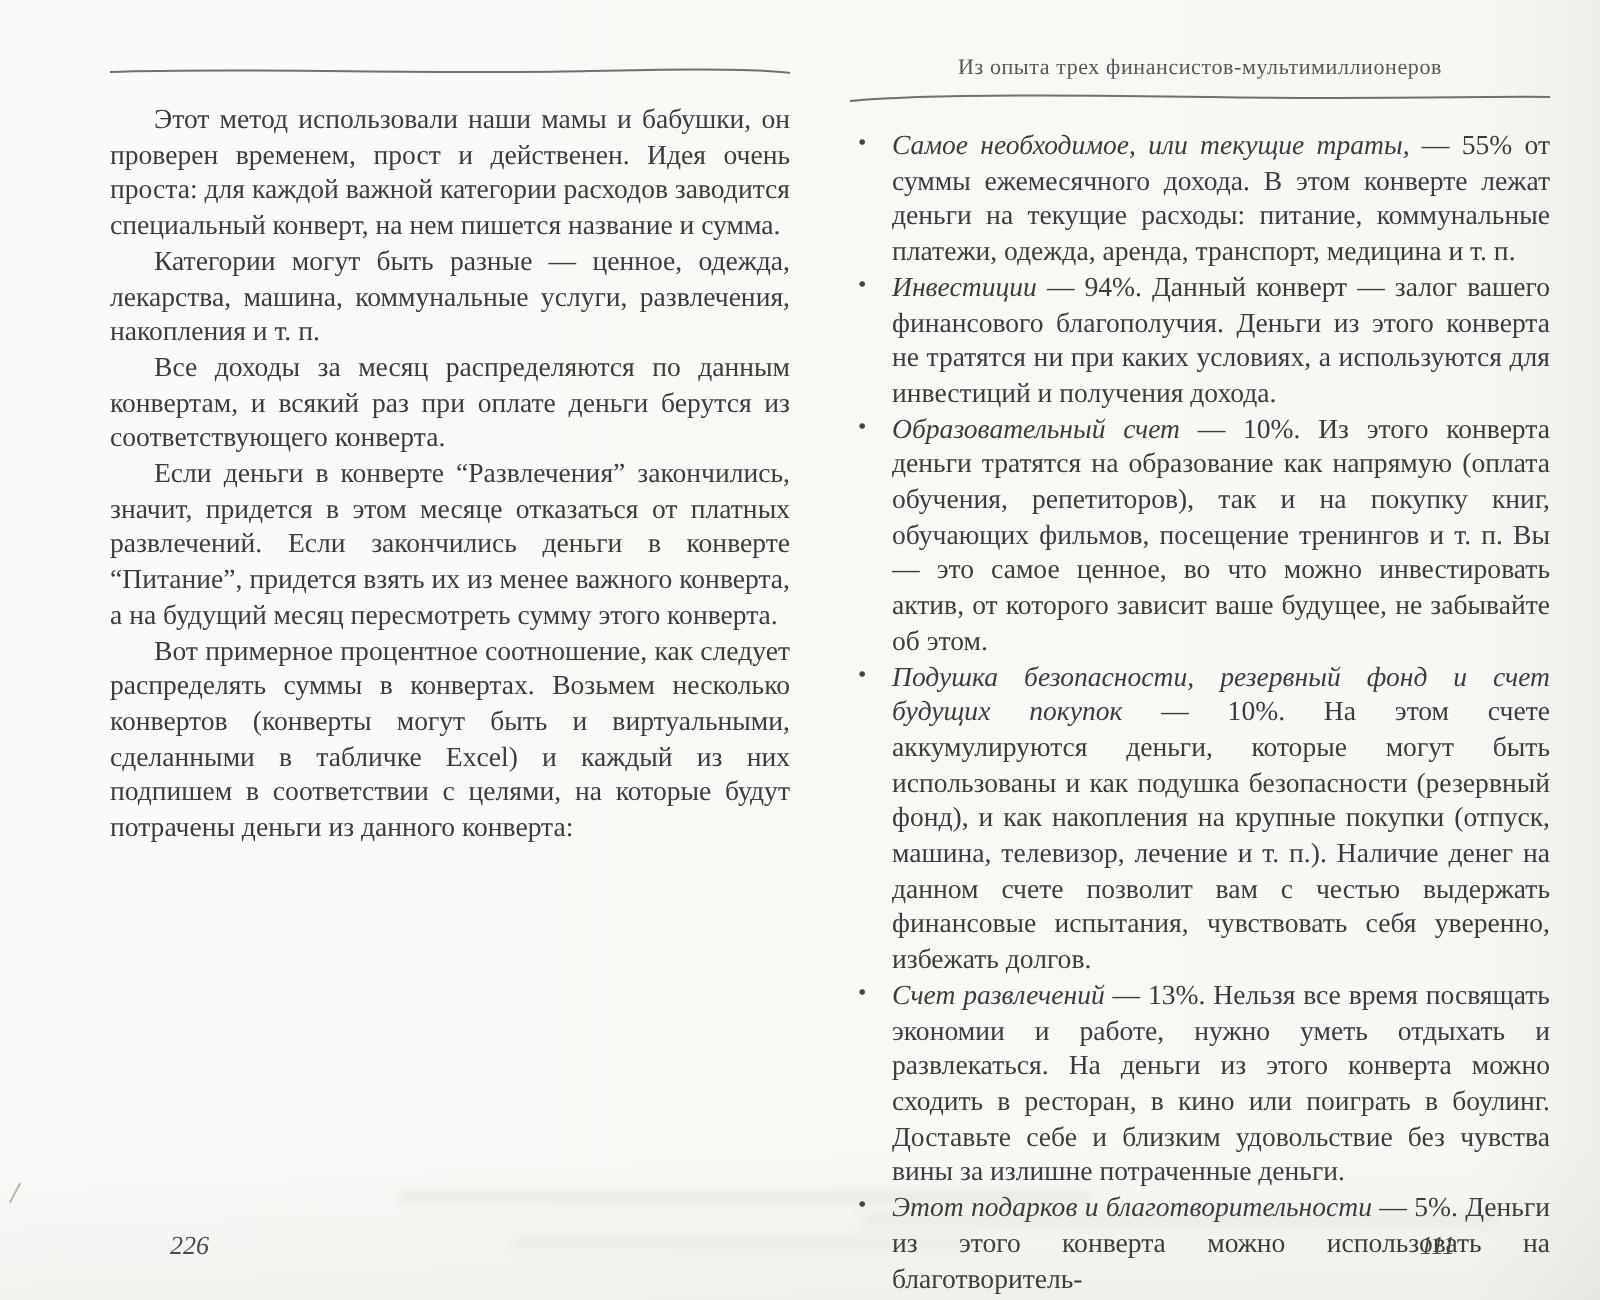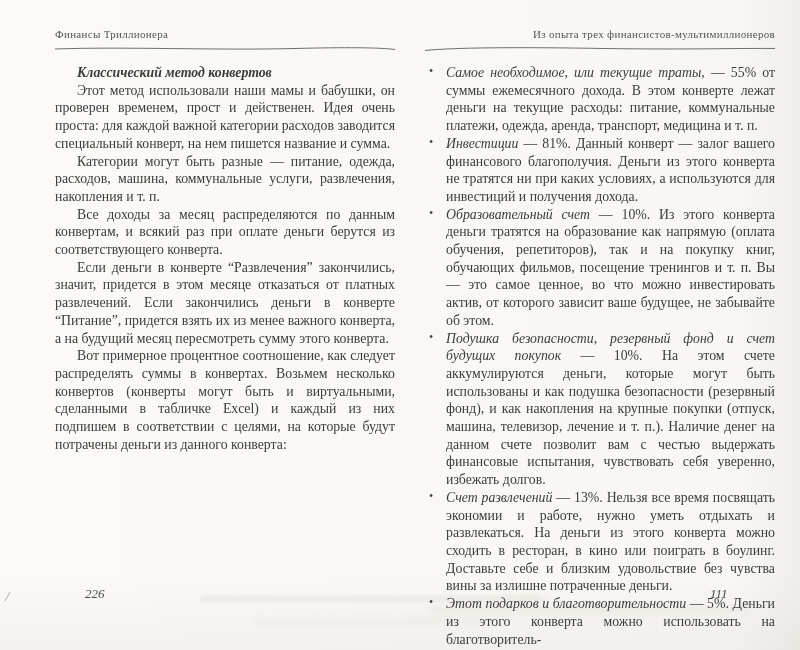--- a/index.html
+++ b/index.html
@@ -58,7 +58,6 @@
   <div class="corner-mark"></div>
 
   <section class="page left">
-    <div class="running-header">Финансы Триллионера</div>
     <svg class="rule" width="340" height="7" viewBox="0 0 340 7">
       <path d="M0,4 C70,1.5 160,5.5 240,3.5 C290,2.2 325,2.5 340,4.5" stroke="#6f6f6f" stroke-width="1" fill="none"></path>
     </svg>

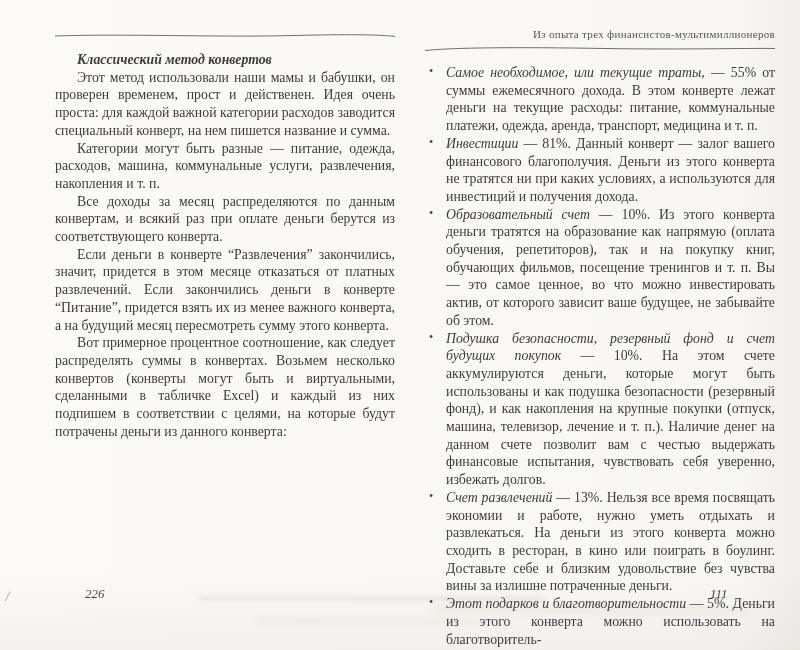--- a/index.html
+++ b/index.html
@@ -19,7 +19,7 @@
   .running-header{
     font-size:11px;line-height:13px;color:#565656;letter-spacing:.3px;
   }
-  .page.right .running-header{text-align:right;}
+  .page.right .running-header{text-align:center;}
   .rule{display:block;margin-top:4px;}
   .page-body{margin-top:12px;font-size:13.8px;line-height:17.7px;text-align:justify;}
   .page-body p{margin:0;}

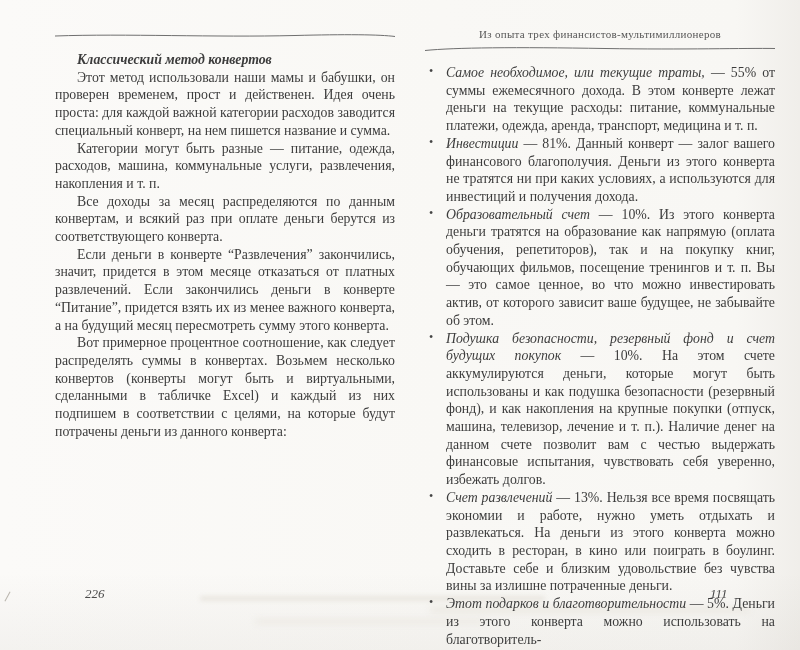--- a/index.html
+++ b/index.html
@@ -62,7 +62,6 @@
       <path d="M0,4 C70,1.5 160,5.5 240,3.5 C290,2.2 325,2.5 340,4.5" stroke="#6f6f6f" stroke-width="1" fill="none"></path>
     </svg>
     <div class="page-body">
-      <h3 class="section-heading">Классический метод конвертов</h3>
       <p class="ind">Этот метод использовали наши мамы и бабушки, он проверен временем, прост и действенен. Идея очень проста: для каждой важной категории расходов заводится специальный конверт, на нем пишется название и сумма.</p>
       <p class="ind">Категории могут быть разные — питание, одежда, расходов, машина, коммунальные услуги, развлечения, накопления и т. п.</p>
       <p class="ind">Все доходы за месяц распределяются по данным конвертам, и всякий раз при оплате деньги берутся из соответствующего конверта.</p>

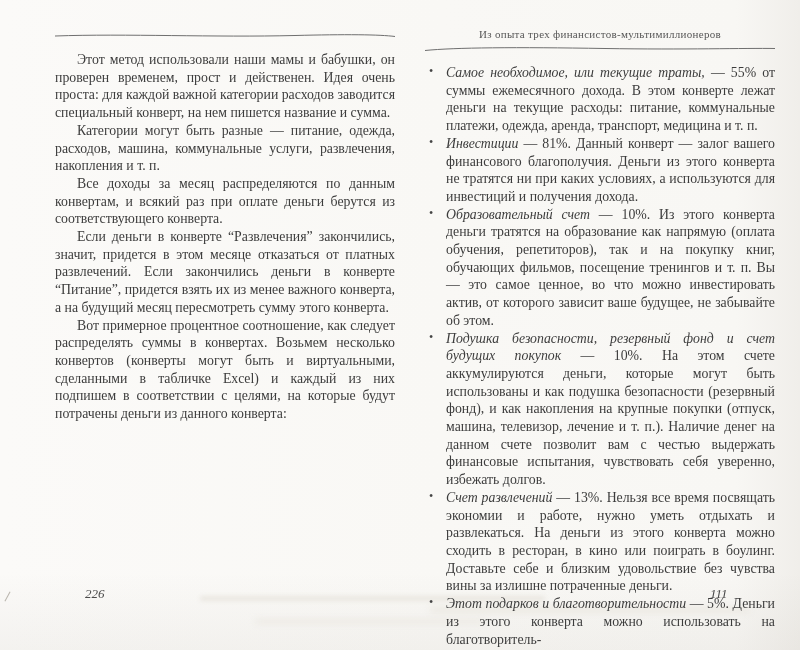--- a/index.html
+++ b/index.html
@@ -63,7 +63,7 @@
     </svg>
     <div class="page-body">
       <p class="ind">Этот метод использовали наши мамы и бабушки, он проверен временем, прост и действенен. Идея очень проста: для каждой важной категории расходов заводится специальный конверт, на нем пишется название и сумма.</p>
-      <p class="ind">Категории могут быть разные — питание, одежда, расходов, машина, коммунальные услуги, развлечения, накопления и т. п.</p>
+      <p class="ind">Категории могут быть разные — ценное, одежда, лекарства, машина, коммунальные услуги, развлечения, накопления и т. п.</p>
       <p class="ind">Все доходы за месяц распределяются по данным конвертам, и всякий раз при оплате деньги берутся из соответствующего конверта.</p>
       <p class="ind">Если деньги в конверте “Развлечения” закончились, значит, придется в этом месяце отказаться от платных развлечений. Если закончились деньги в конверте “Питание”, придется взять их из менее важного конверта, а на будущий месяц пересмотреть сумму этого конверта.</p>
       <p class="ind">Вот примерное процентное соотношение, как следует распределять суммы в конвертах. Возьмем несколько конвертов (конверты могут быть и виртуальными, сделанными в табличке Excel) и каждый из них подпишем в соответствии с целями, на которые будут потрачены деньги из данного конверта:</p>

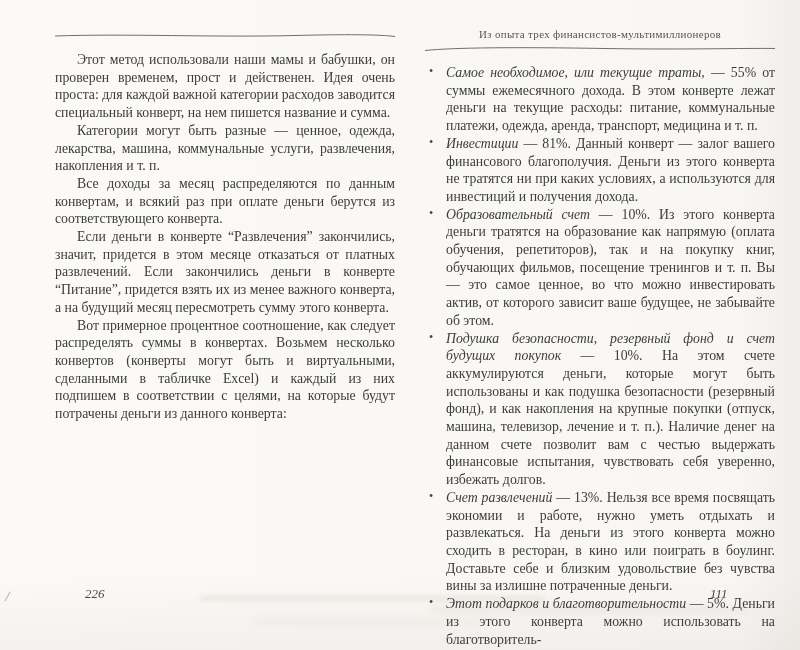--- a/index.html
+++ b/index.html
@@ -81,7 +81,7 @@
           <span class="bullet-marker">•</span><span class="bullet-lead">Самое необходимое, или текущие траты,</span><span class="bullet-rest"> — 55% от суммы ежемесячного дохода. В этом конверте лежат деньги на текущие расходы: питание, коммунальные платежи, одежда, аренда, транспорт, медицина и т. п.</span>
         </li>
         <li>
-          <span class="bullet-marker">•</span><span class="bullet-lead">Инвестиции</span><span class="bullet-rest"> — 81%. Данный конверт — залог вашего финансового благополучия. Деньги из этого конверта не тратятся ни при каких условиях, а используются для инвестиций и получения дохода.</span>
+          <span class="bullet-marker">•</span><span class="bullet-lead">Инвестиции</span><span class="bullet-rest"> — 94%. Данный конверт — залог вашего финансового благополучия. Деньги из этого конверта не тратятся ни при каких условиях, а используются для инвестиций и получения дохода.</span>
         </li>
         <li>
           <span class="bullet-marker">•</span><span class="bullet-lead">Образовательный счет</span><span class="bullet-rest"> — 10%. Из этого конверта деньги тратятся на образование как напрямую (оплата обучения, репетиторов), так и на покупку книг, обучающих фильмов, посещение тренингов и т. п. Вы — это самое ценное, во что можно инвестировать актив, от которого зависит ваше будущее, не забывайте об этом.</span>

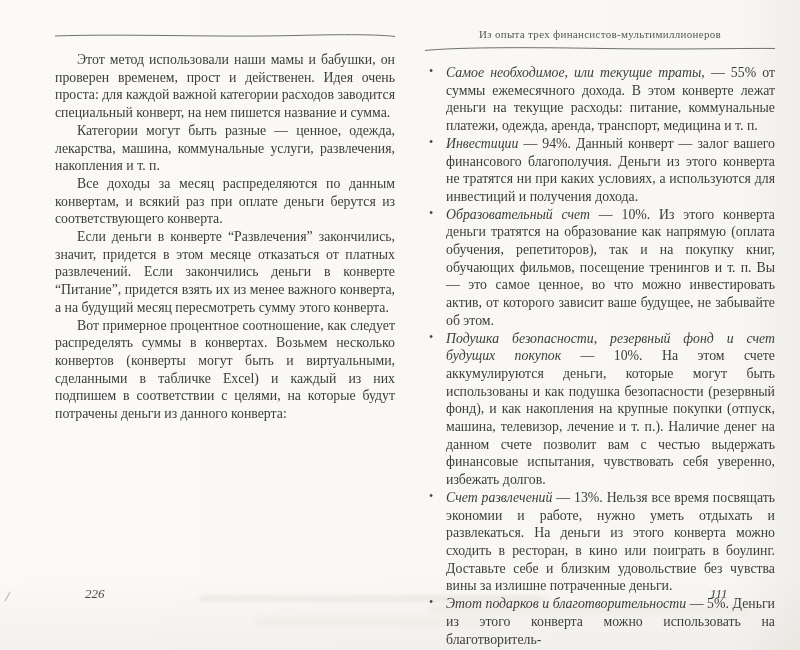--- a/index.html
+++ b/index.html
@@ -33,7 +33,7 @@
   .bullet-marker{position:absolute;left:4px;top:-1px;font-size:12px;color:#444;}
   .bullet-lead{font-style:italic;}
   .page-number{
-    position:absolute;top:586px;
+    position:absolute;top:615px;
     font-style:italic;font-size:13px;color:#4a4a4a;
   }
   .page-number.num-left{left:85px;}

